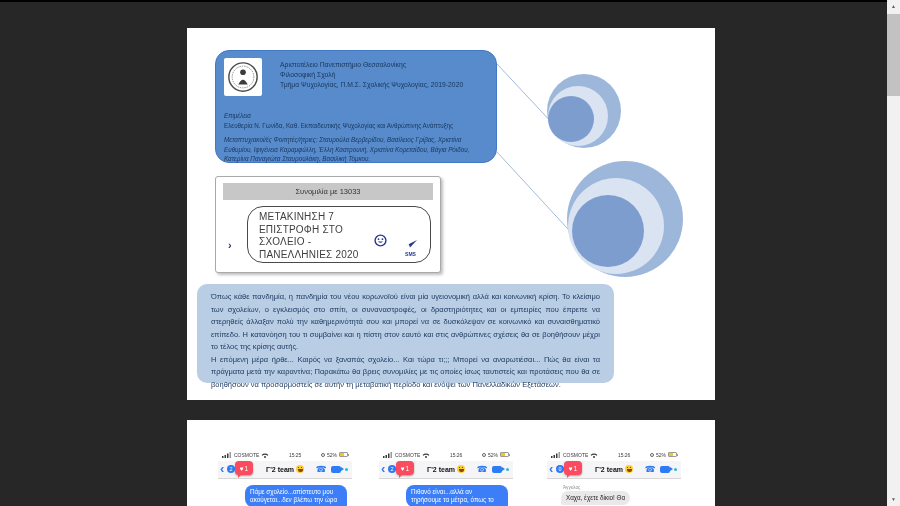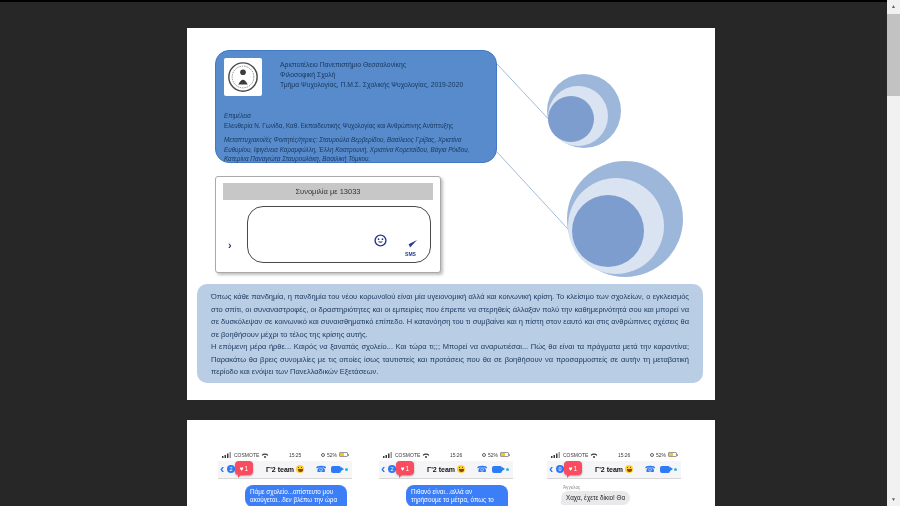--- a/index.html
+++ b/index.html
@@ -117,6 +117,12 @@
     <div class="sms-bar">Συνομιλία με 13033</div>
     <span class="sms-prompt">›</span>
     <div class="sms-bubble">
+      <div class="sms-text">
+        <div>ΜΕΤΑΚΙΝΗΣΗ 7</div>
+        <div>ΕΠΙΣΤΡΟΦΗ ΣΤΟ</div>
+        <div>ΣΧΟΛΕΙΟ -</div>
+        <div>ΠΑΝΕΛΛΗΝΙΕΣ 2020</div>
+      </div>
       <span class="sms-smiley">
         <svg width="13" height="13" viewBox="0 0 12 12">
           <circle cx="6" cy="6" r="5" fill="none" stroke="#283891" stroke-width="1.3"></circle>

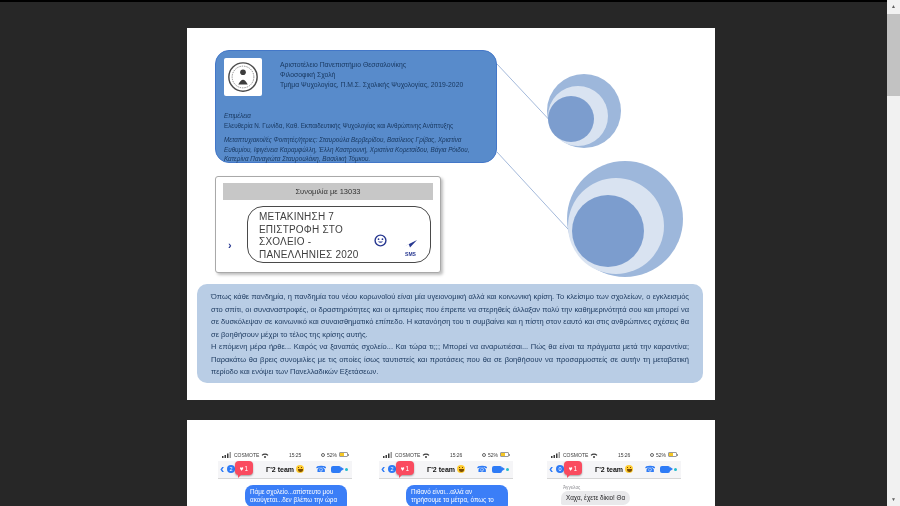--- a/index.html
+++ b/index.html
@@ -40,7 +40,7 @@
   .sms-send .lbl { display:block; font-size:5px; font-weight:bold; color:#283891; margin-top:-1px; }
 
   
-  .intro-box { position:absolute; left:10px; top:256px; width:506px; height:99px; background:#B9CDE5; border-radius:10px; padding:7px 14px; font-size:7.5px; line-height:12.55px; color:#1F3C61; text-align:justify; }
+  .intro-box { position:absolute; left:10px; top:256px; width:417px; height:99px; background:#B9CDE5; border-radius:10px; padding:7px 14px; font-size:7.5px; line-height:12.55px; color:#1F3C61; text-align:justify; }
   .intro-box .p2 { }
 
   

